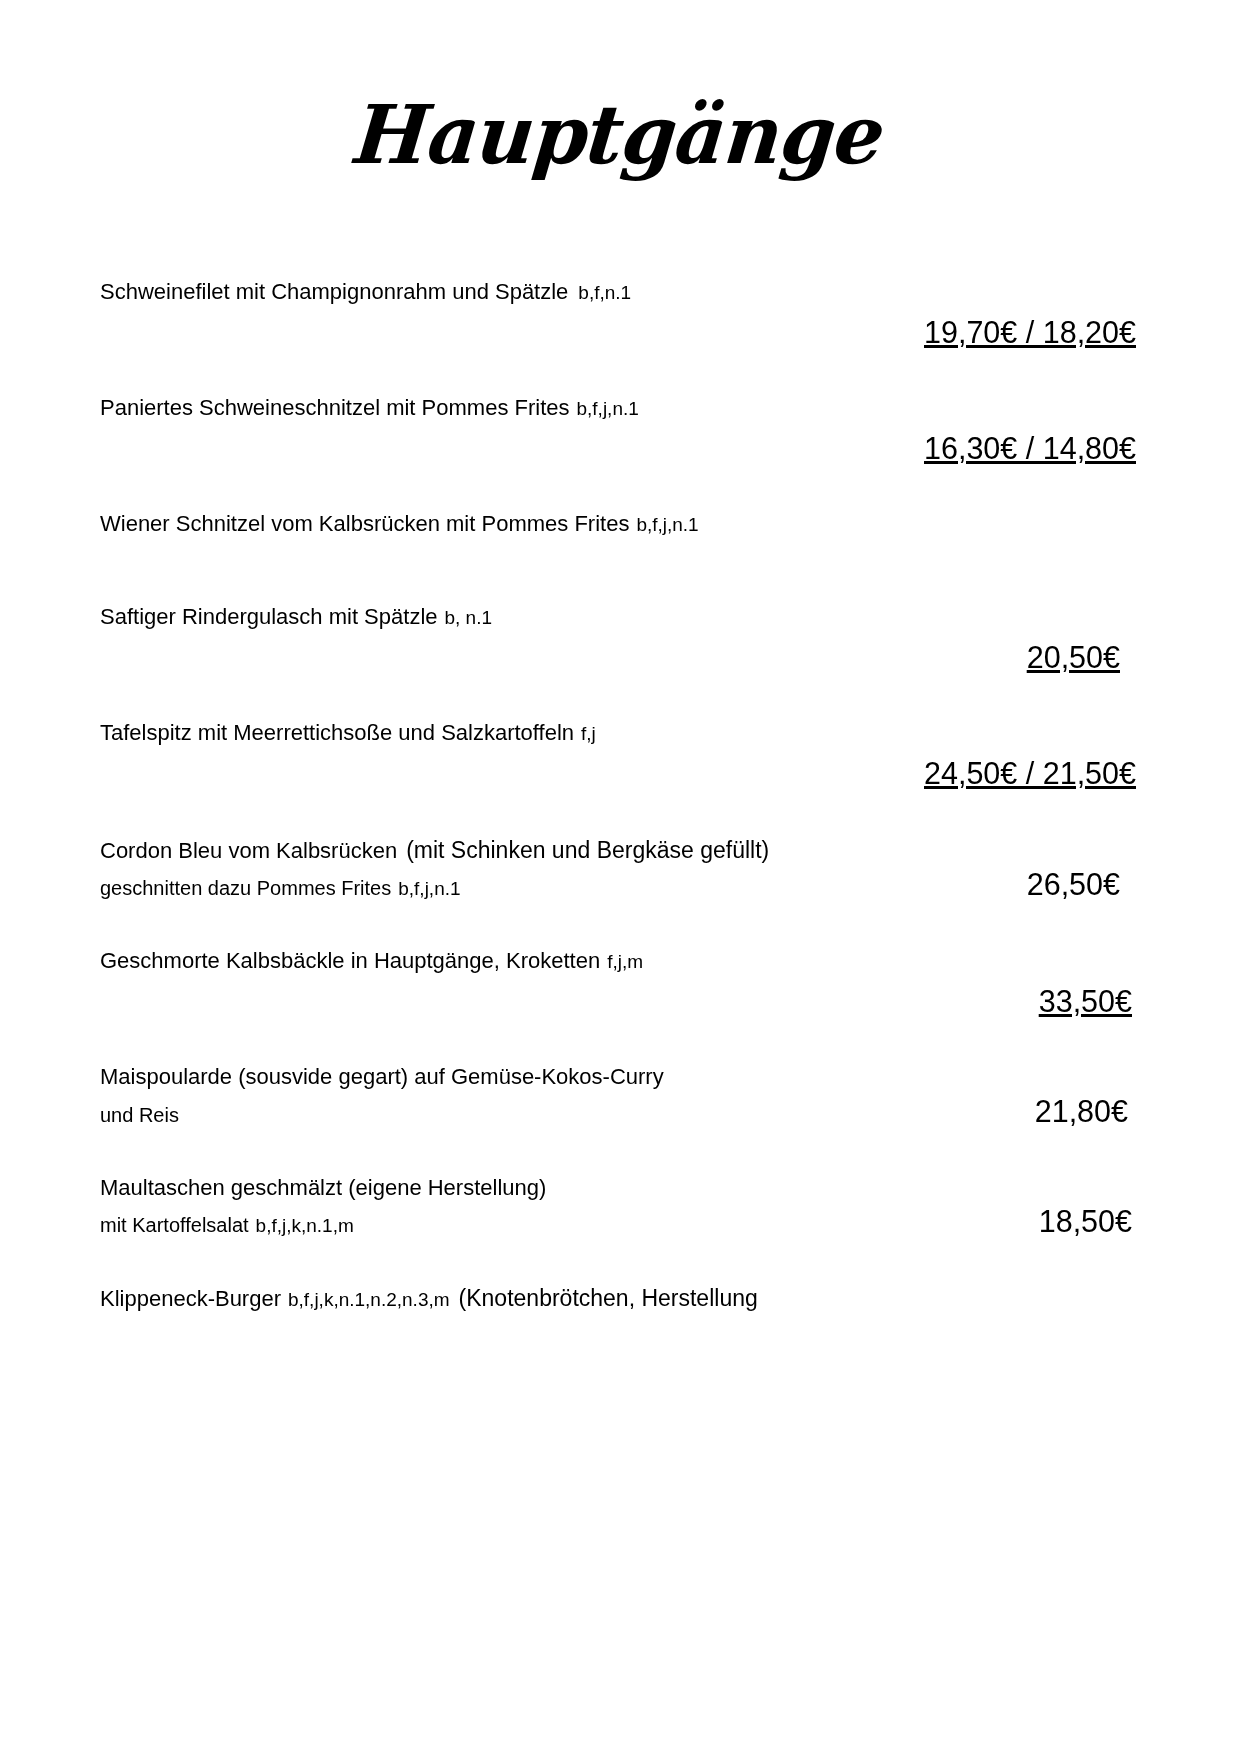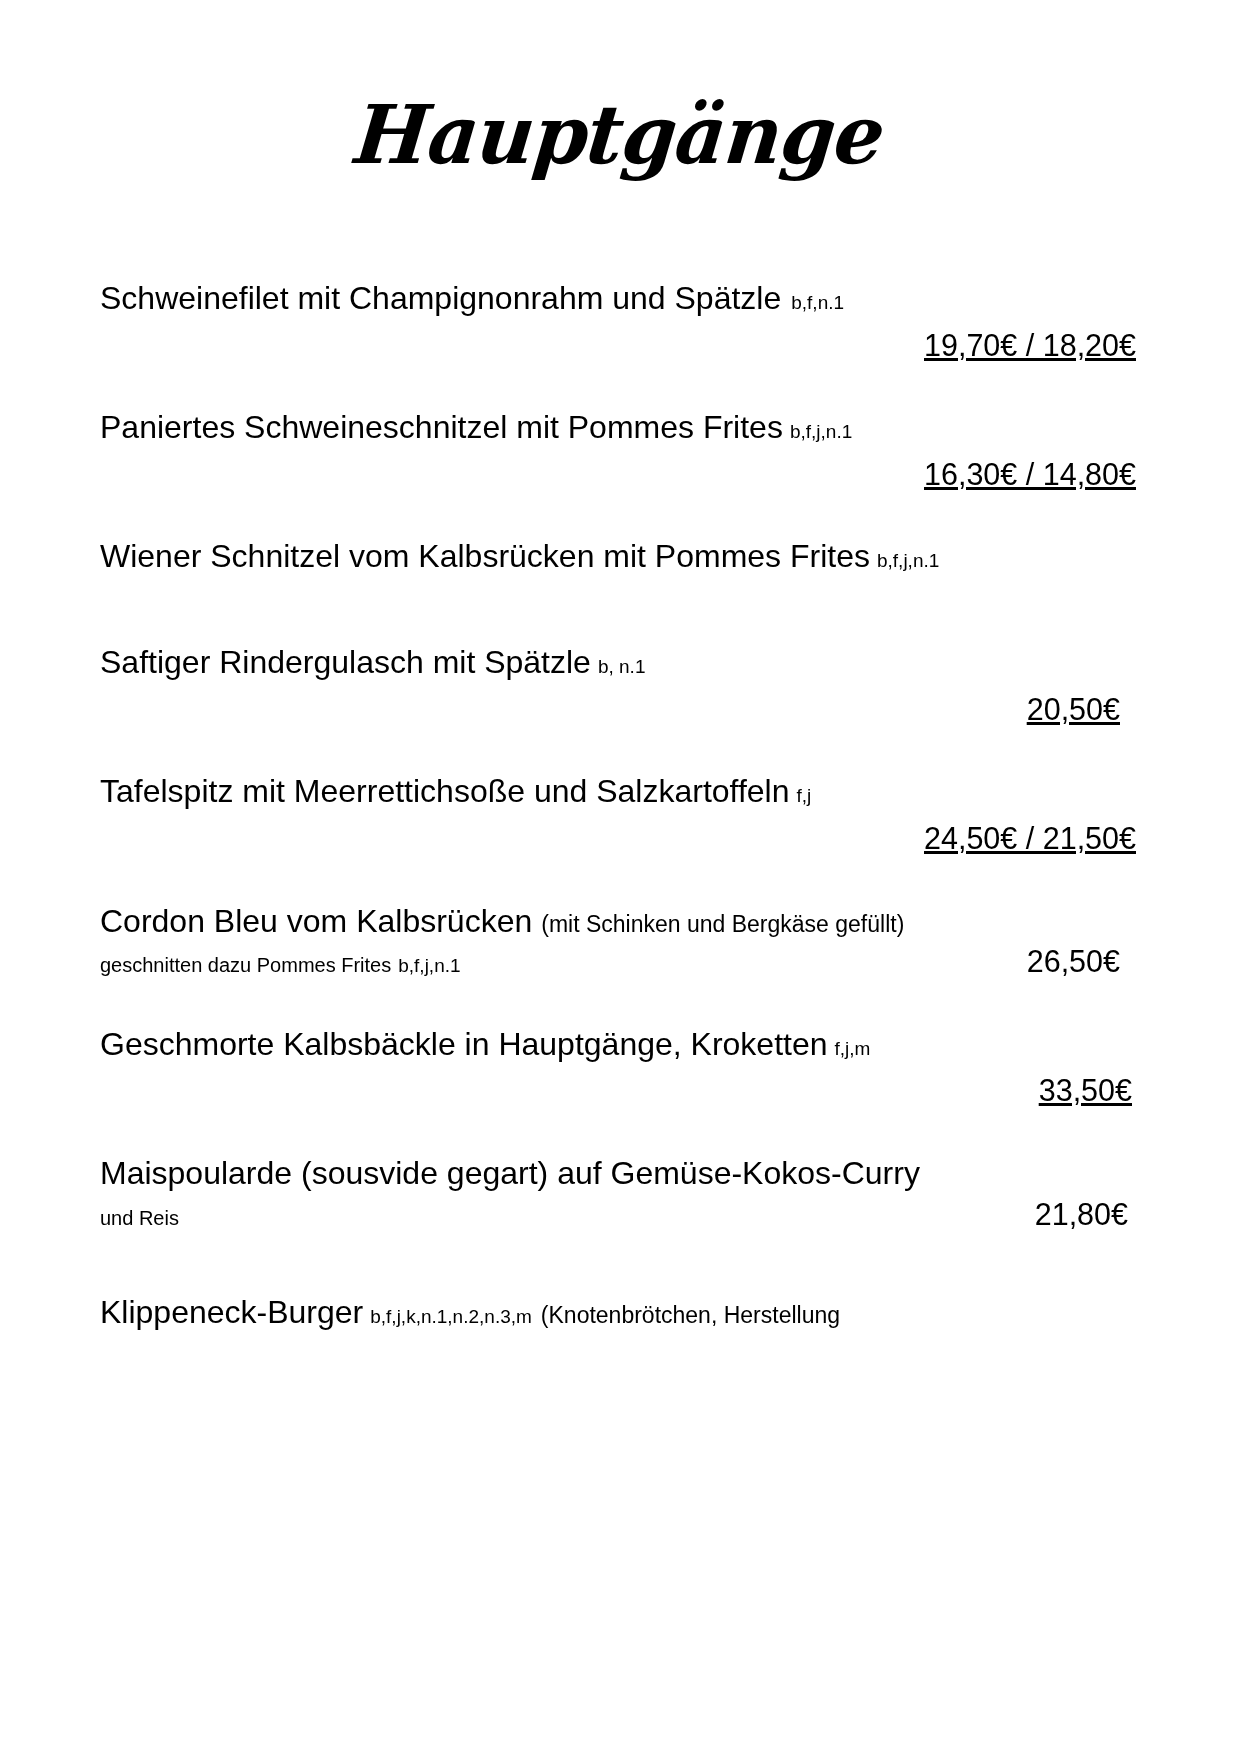--- a/index.html
+++ b/index.html
@@ -62,7 +62,7 @@
     min-width: 0;
   }
   .name {
-    font-size: 32px;
+    font-size: 22px;
     line-height: 1.30;
     white-space: nowrap;
   }

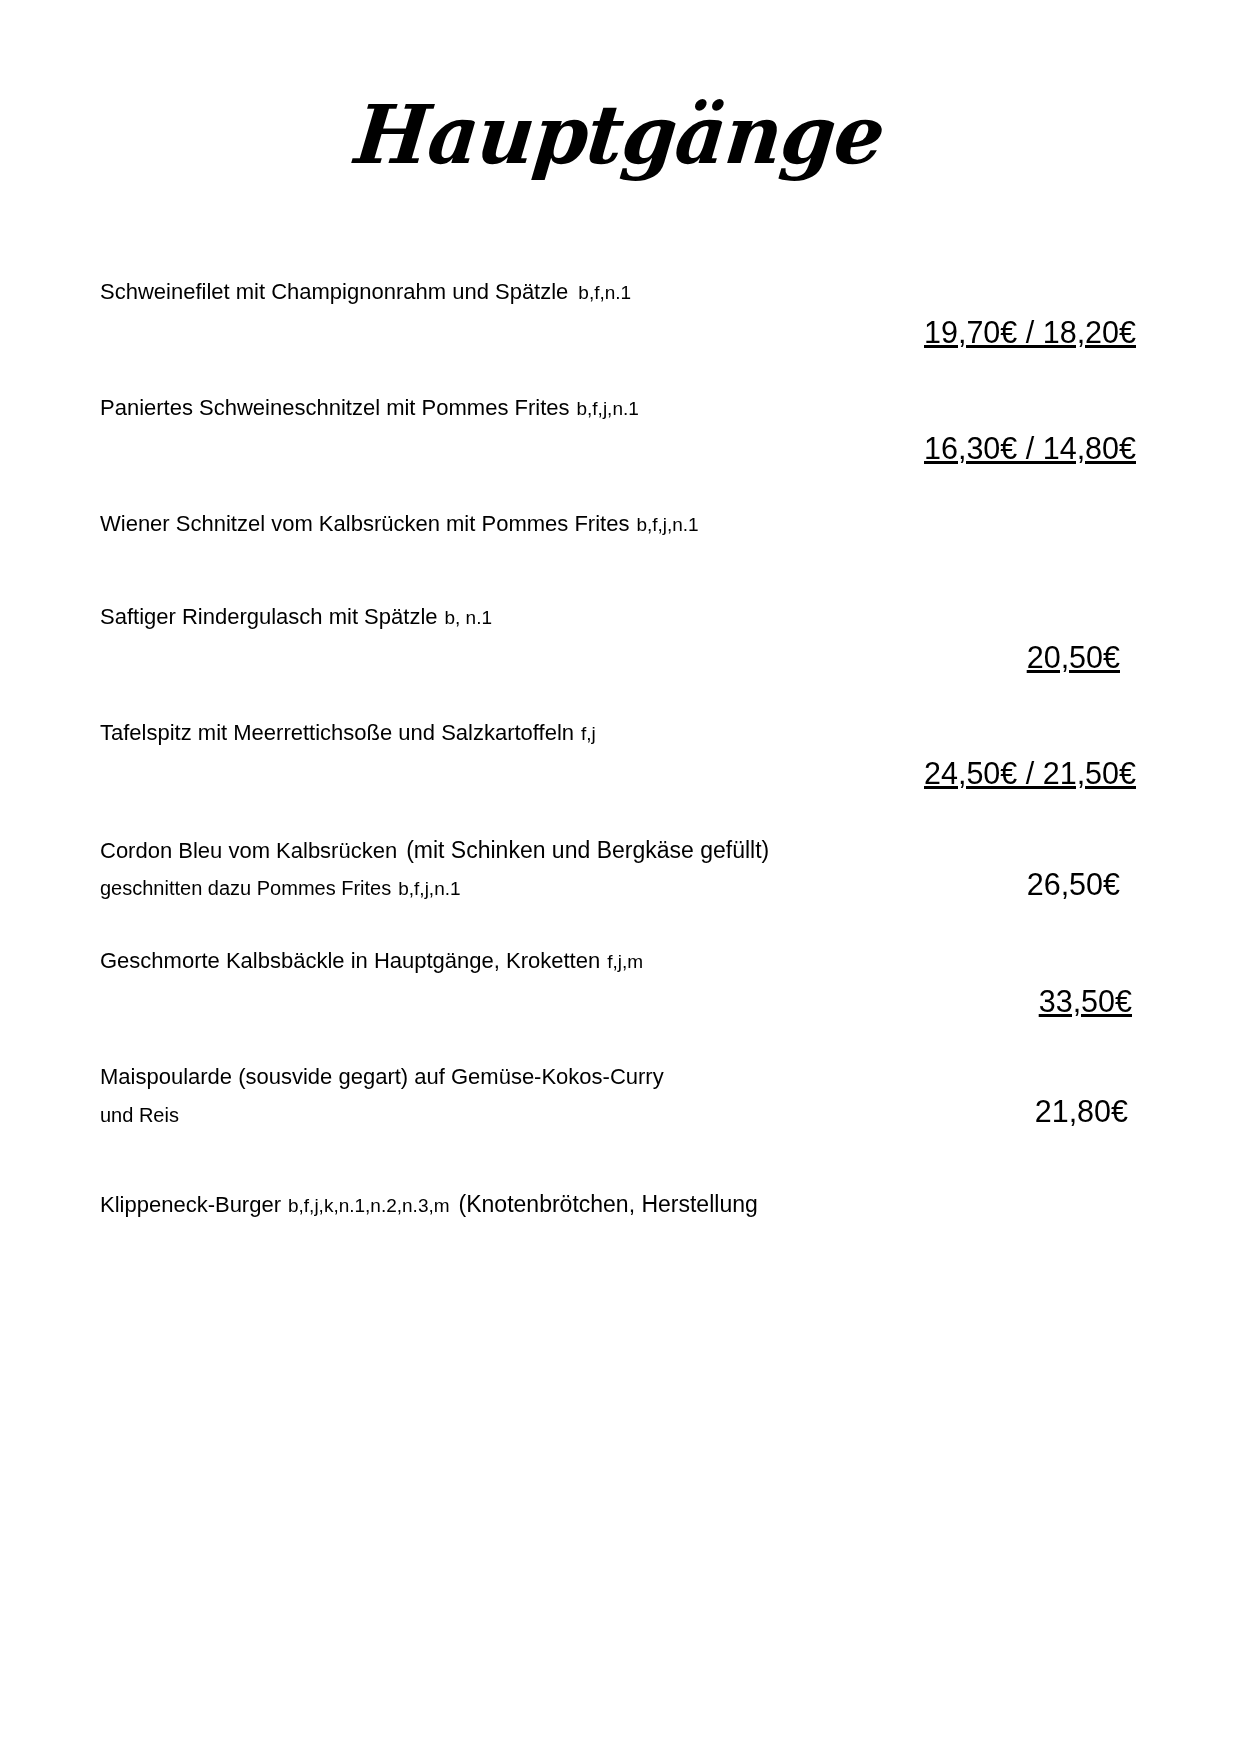--- a/index.html
+++ b/index.html
@@ -245,6 +245,20 @@
 
     <div class="gap-md"></div>
 
+    <div class="item">
+      <div class="line">
+        <div class="namecell">
+          <span class="name">Maultaschen geschmälzt (eigene Herstellung)</span>
+        </div>
+      </div>
+      <div class="line">
+        <div class="namecell">
+          <span class="contline">mit Kartoffelsalat</span>
+          <span class="allergens tight">b,f,j,k,n.1,m</span>
+        </div>
+        <span class="price" style="padding-right:8px">18,50€</span>
+      </div>
+    </div>
 
     <div class="gap-md"></div>
 

